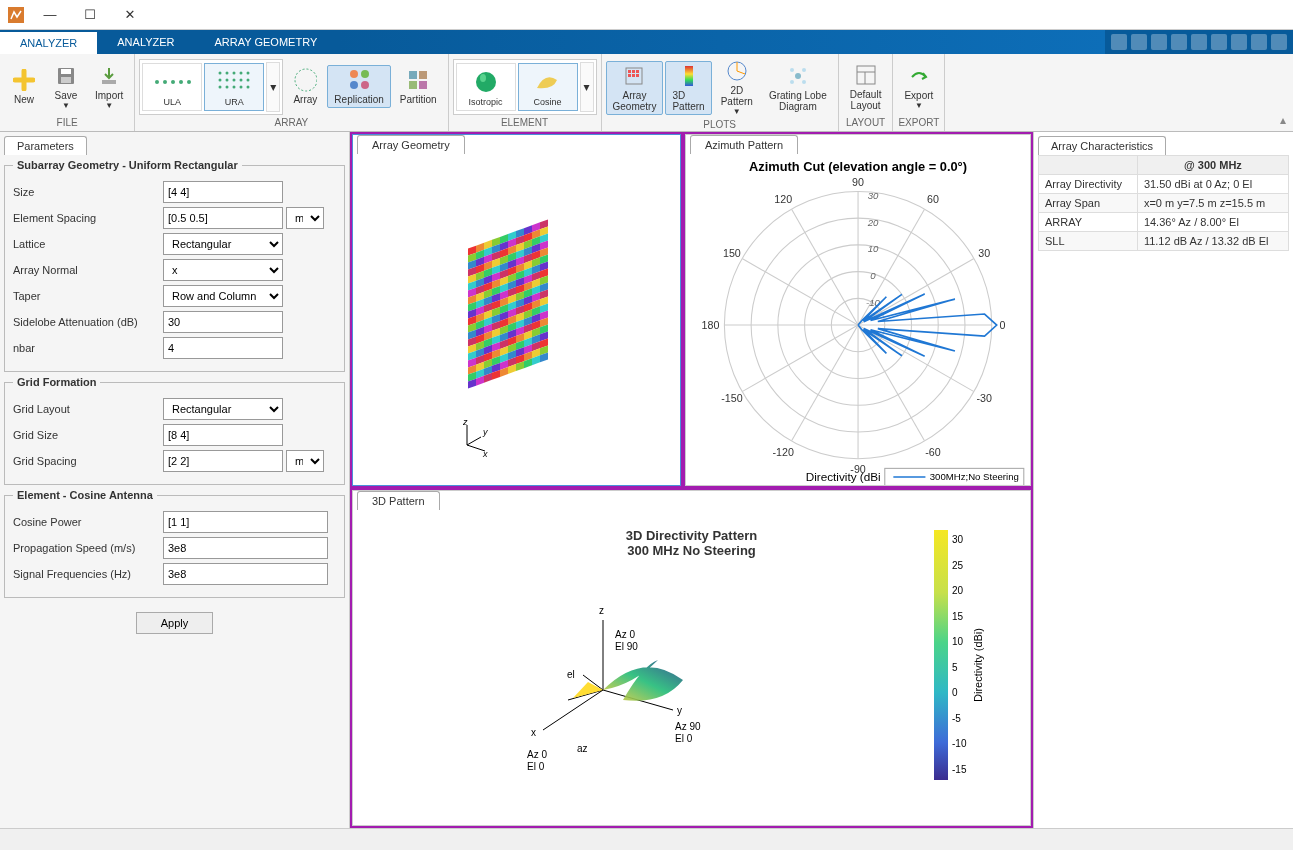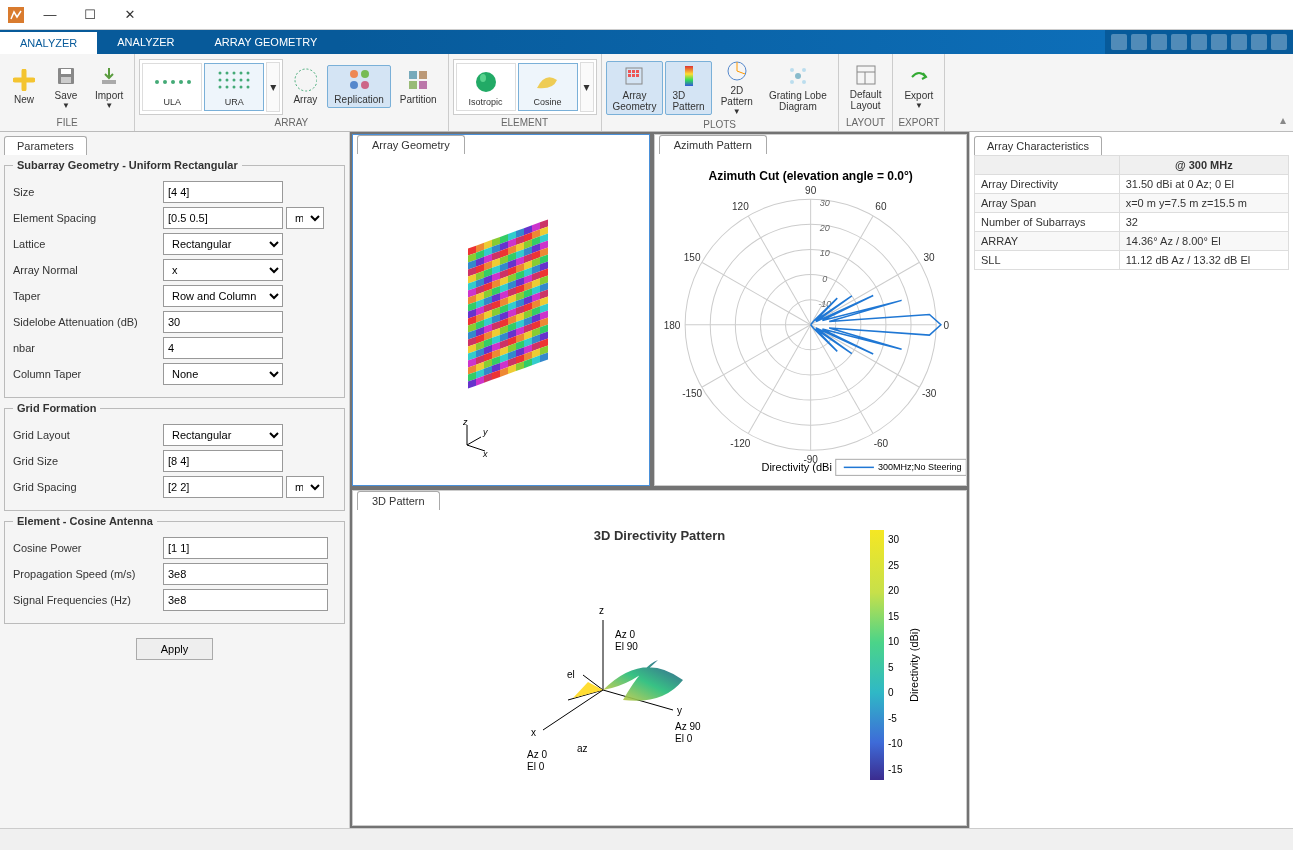--- a/index.html
+++ b/index.html
@@ -28,7 +28,7 @@
 .gallery-item .gi-ico { height: 30px; width: 100%; display: flex; align-items: center; justify-content: center; }
 .gallery-item .gi-txt { font-size: 9px; }
 .drop-arrow { width: 14px; display: flex; align-items: center; justify-content: center; cursor: pointer; border: 1px solid #ddd; background: #fafafa; height: 50px; }
-.main { flex: 1; display: flex; background: #737373; overflow: hidden; }
+.main { flex: 1; display: flex; background: #a21caf; overflow: hidden; }
 .panel-left { width: 350px; border-right: 1px solid #ccc; background: #f5f5f5; padding: 4px; display: flex; flex-direction: column; gap: 4px; overflow-y: auto; }
 .tab-header { display: flex; }
 .tab-header .ptab { background: #fff; border: 1px solid #aaa; border-bottom: none; border-radius: 3px 3px 0 0; padding: 3px 12px; font-size: 11px; }

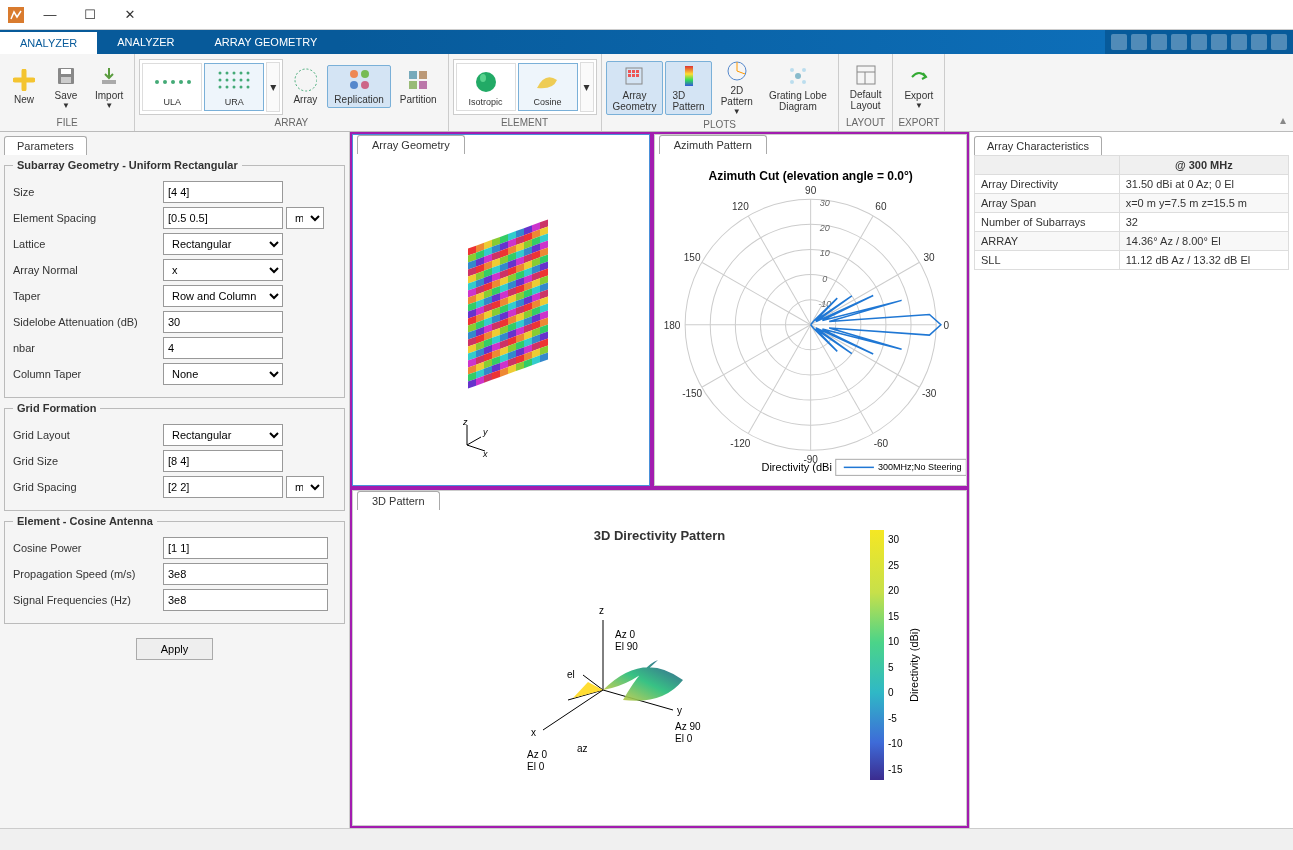--- a/index.html
+++ b/index.html
@@ -47,7 +47,7 @@
 .viz-panel.active { border: 1px solid #4a90d9; }
 .viz-panel .vp-tab { align-self: flex-start; padding: 3px 14px; border: 1px solid #aaa; border-bottom: none; border-radius: 3px 3px 0 0; background: #fff; font-size: 11px; margin-left: 4px; }
 .viz-panel .vp-body { flex: 1; position: relative; overflow: hidden; }
-.panel-right { width: 324px; border-left: 1px solid #ccc; background: #fff; padding: 4px; }
+.panel-right { width: 260px; border-left: 1px solid #ccc; background: #fff; padding: 4px; }
 .char-table { width: 100%; border-collapse: collapse; font-size: 11px; }
 .char-table th, .char-table td { border: 1px solid #ddd; padding: 3px 6px; text-align: left; }
 .char-table th { background: #f0f0f0; text-align: center; }

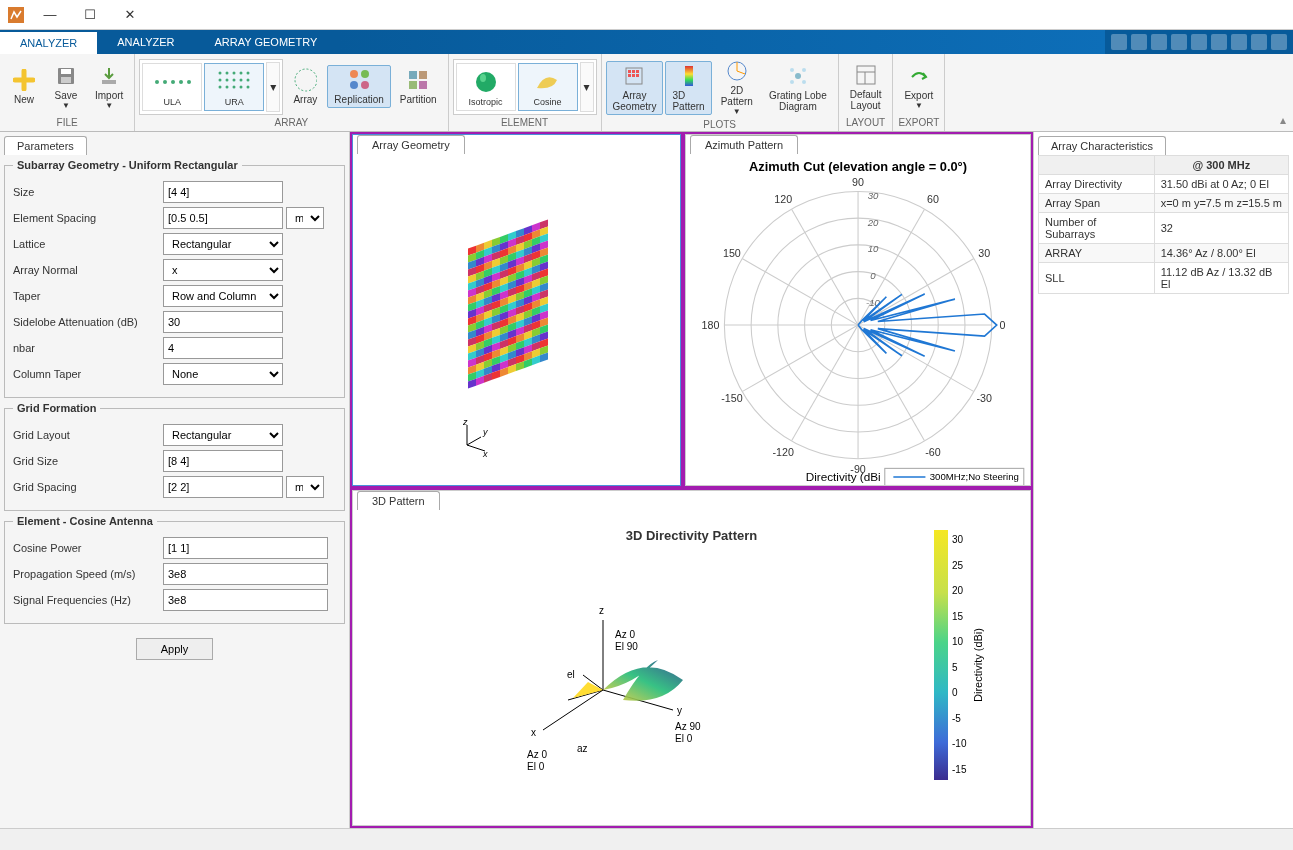--- a/index.html
+++ b/index.html
@@ -791,10 +791,6 @@
             <td>x=0 m y=7.5 m z=15.5 m</td>
           </tr>
           <tr>
-            <td>Number of Subarrays</td>
-            <td>32</td>
-          </tr>
-          <tr>
             <td>ARRAY</td>
             <td>14.36° Az / 8.00° El</td>
           </tr>

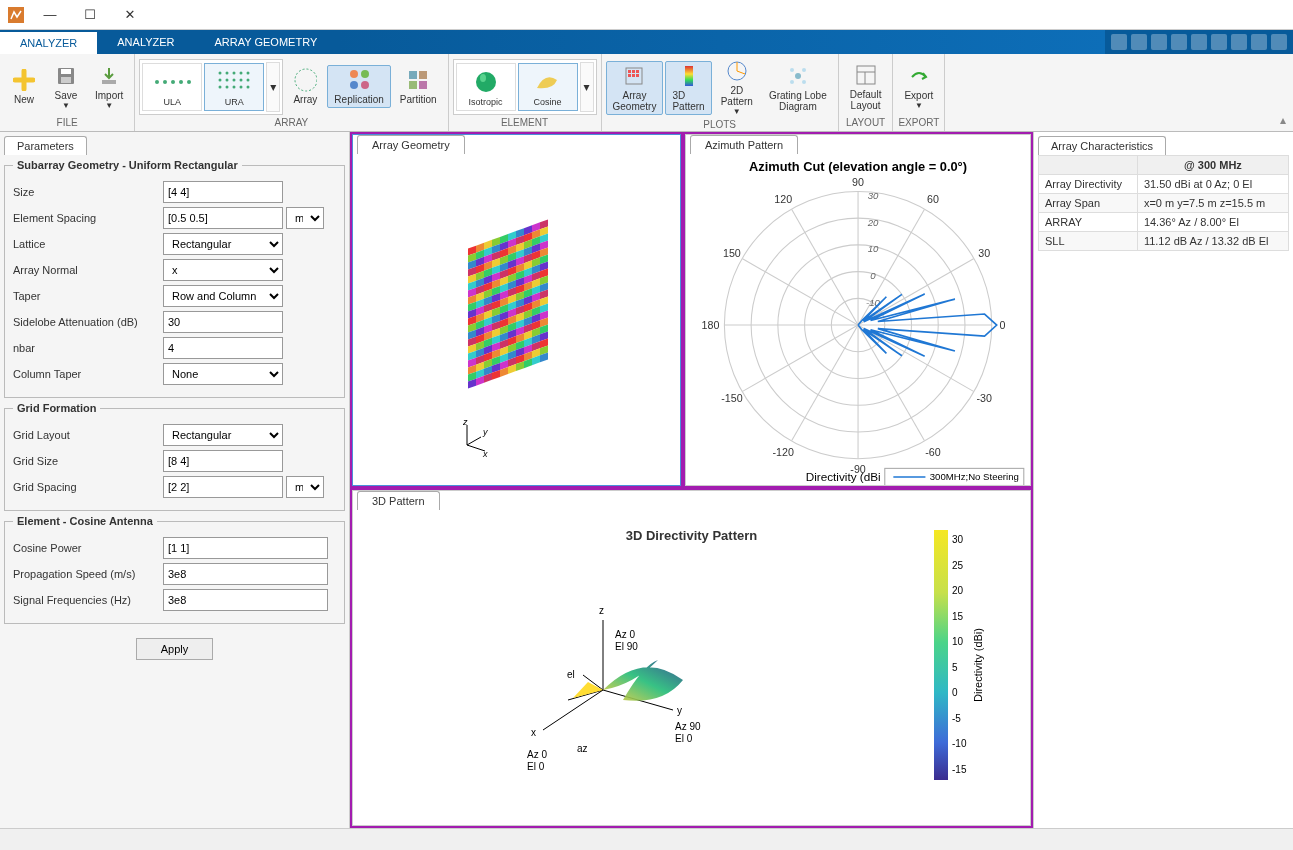--- a/index.html
+++ b/index.html
@@ -355,10 +355,6 @@
           <label>nbar</label>
           <input class="val" value="4" style="">
         </div>
-      <div class="form-row">
-          <label>Column Taper</label>
-          <select class="val"><option>None</option></select>
-        </div>
     </fieldset>
     <fieldset class="fieldset">
       <legend>Grid Formation</legend>

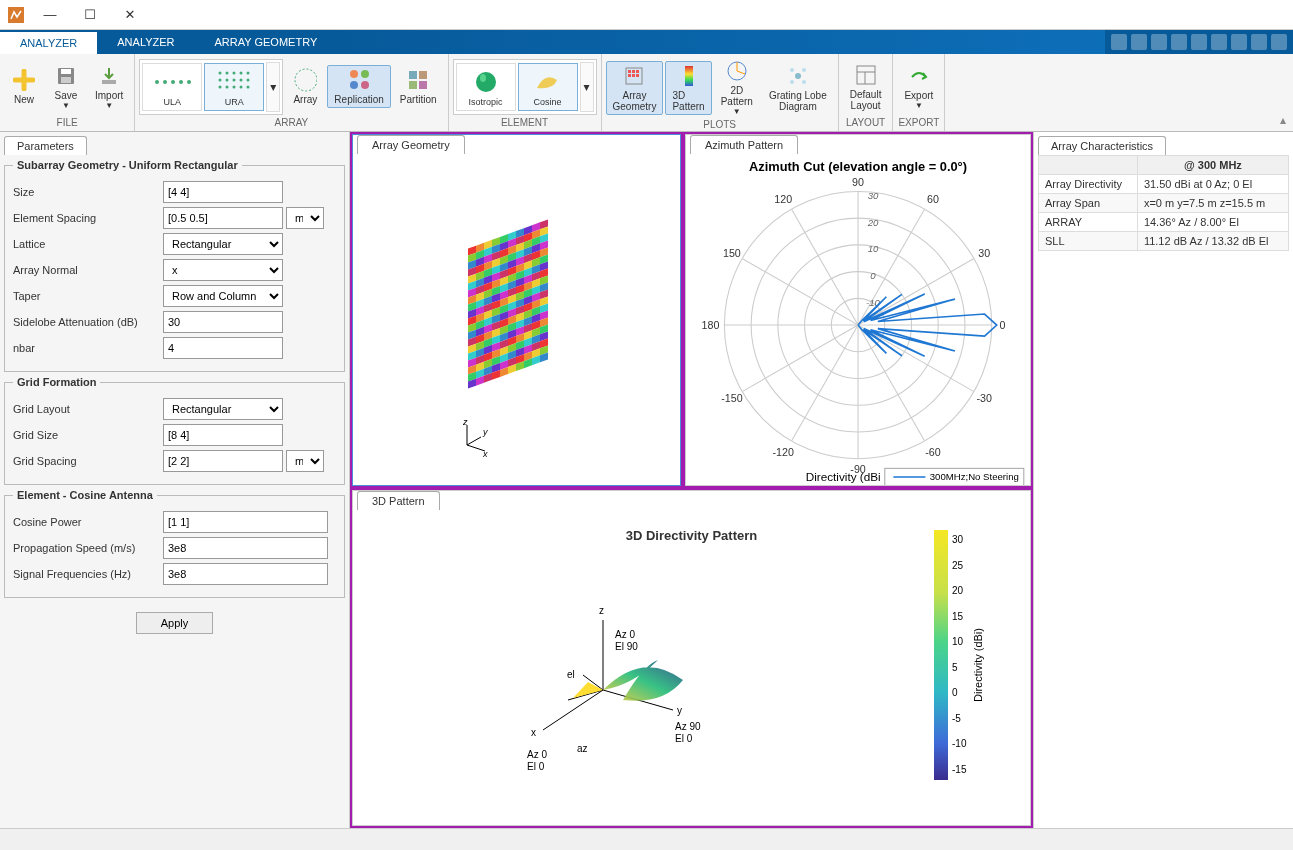--- a/index.html
+++ b/index.html
@@ -705,6 +705,7 @@
         <div class="vp-body">
           <div style="text-align:center;font-weight:bold;font-size:13px;margin-top:18px">
             <div>3D Directivity Pattern</div>
+              <div>300 MHz No Steering</div>
           </div>
           <svg style="position:absolute;left:150px;top:80px" width="220" height="180">
             <g transform="translate(100,100)">

